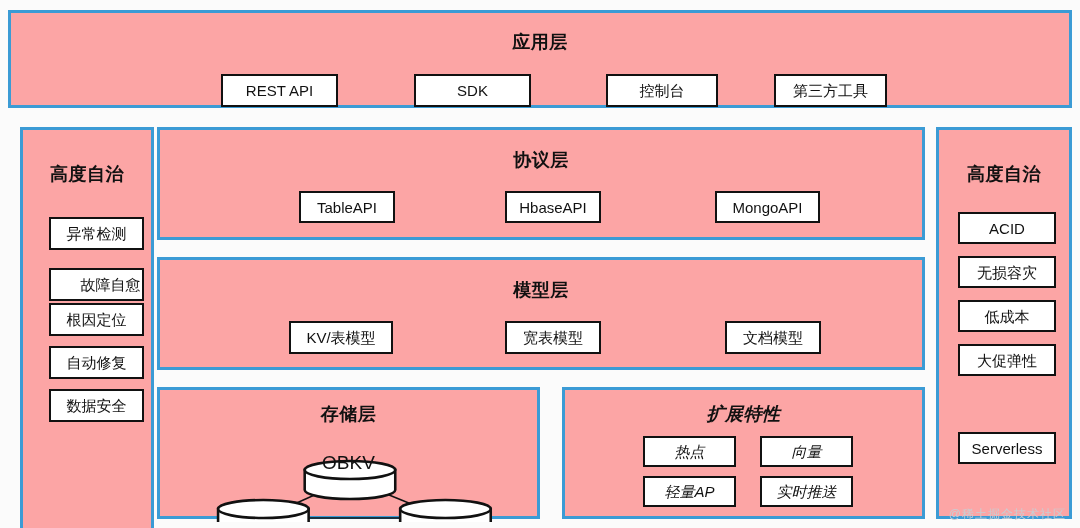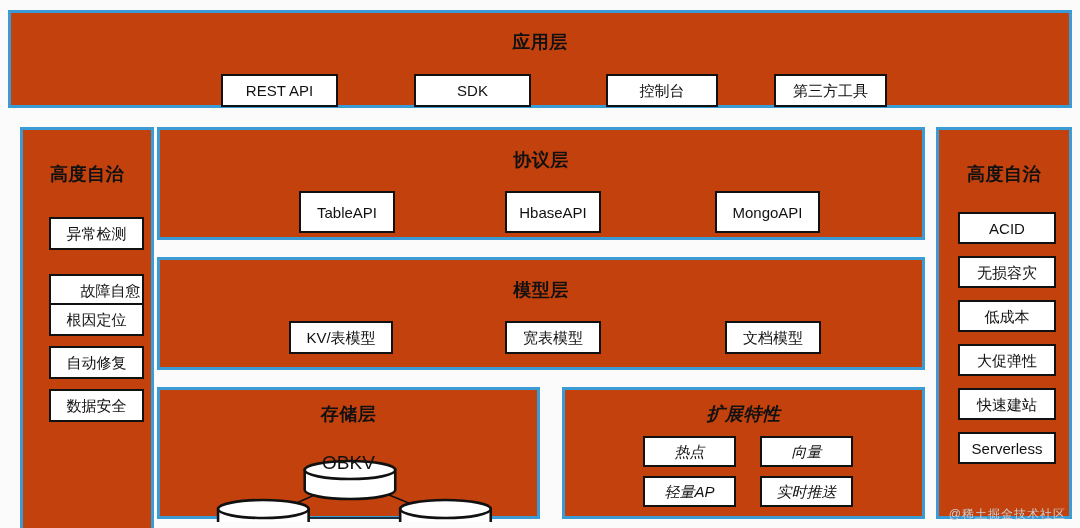--- a/index.html
+++ b/index.html
@@ -20,7 +20,7 @@
   .panel {
     position: absolute;
     box-sizing: border-box;
-    background: #c2410c;
+    background: #fca5a5;
     border: 3px solid #3b9bd5;
   }
 

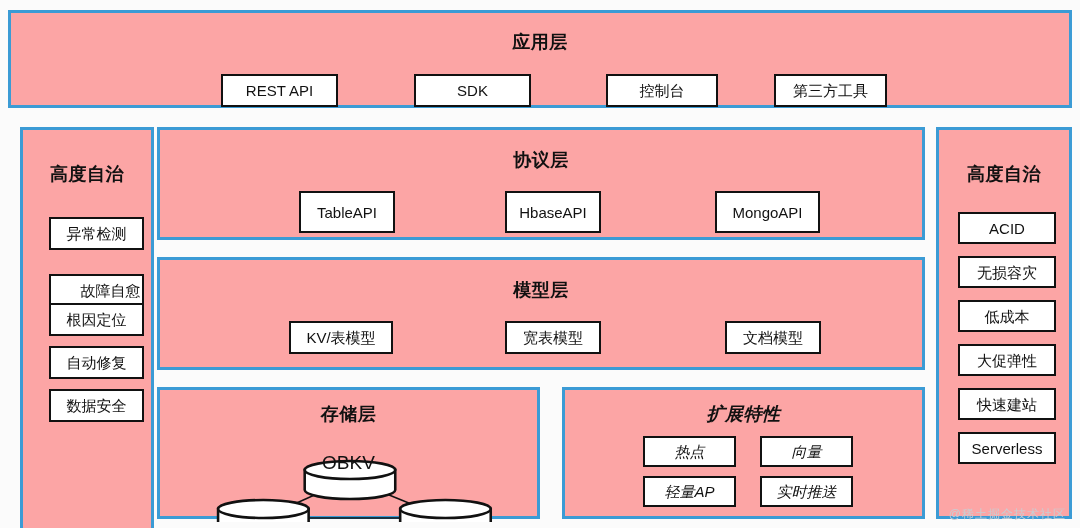--- a/index.html
+++ b/index.html
@@ -67,7 +67,7 @@
   
   #protocol-panel { left: 157px; top: 127px; width: 768px; height: 113px; }
   #protocol-panel .panel-title { top: 18px; font-size: 18px; }
-  .proto-box { top: 61px; height: 42px; font-size: 15px; }
+  .proto-box { top: 61px; height: 32px; font-size: 15px; }
 
   
   #model-panel { left: 157px; top: 257px; width: 768px; height: 113px; }

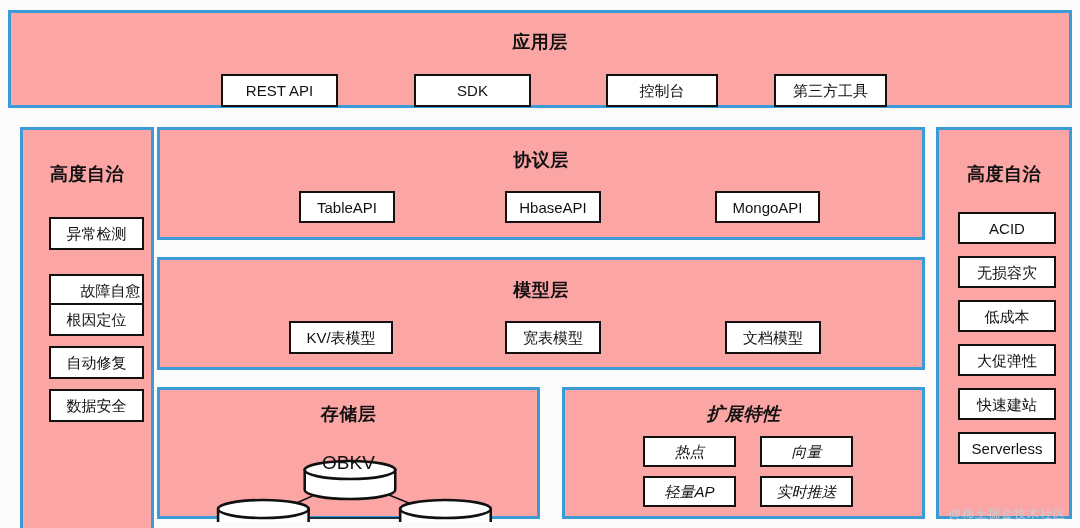--- a/index.html
+++ b/index.html
@@ -119,7 +119,7 @@
   <div class="panel" id="left-panel">
     <div class="panel-title">高度自治</div>
     <div class="left-box box" style="top: 87px;">异常检测</div>
-    <div class="left-box box" style="top: 144px; padding-left: 28px;">故障自愈</div>
+    <div class="left-box box" style="top: 138px; padding-left: 28px;">故障自愈</div>
     <div class="left-box box" style="top: 173px;">根因定位</div>
     <div class="left-box box" style="top: 216px;">自动修复</div>
     <div class="left-box box" style="top: 259px;">数据安全</div>

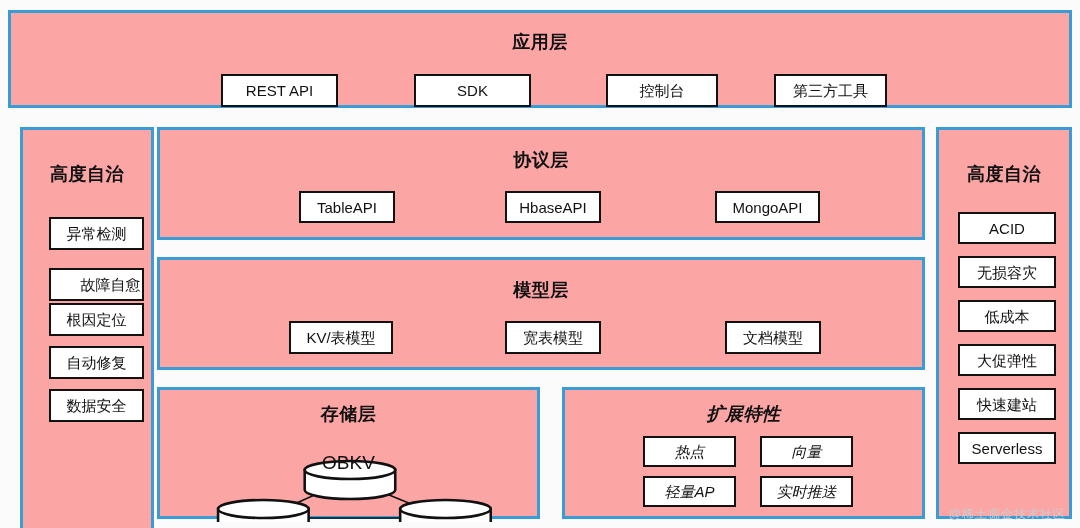--- a/index.html
+++ b/index.html
@@ -181,7 +181,6 @@
     <div class="right-box box" style="top: 126px;">无损容灾</div>
     <div class="right-box box" style="top: 170px;">低成本</div>
     <div class="right-box box" style="top: 214px;">大促弹性</div>
-    <div class="right-box box" style="top: 258px;">快速建站</div>
     <div class="right-box box" style="top: 302px;">Serverless</div>
   </div>
 

